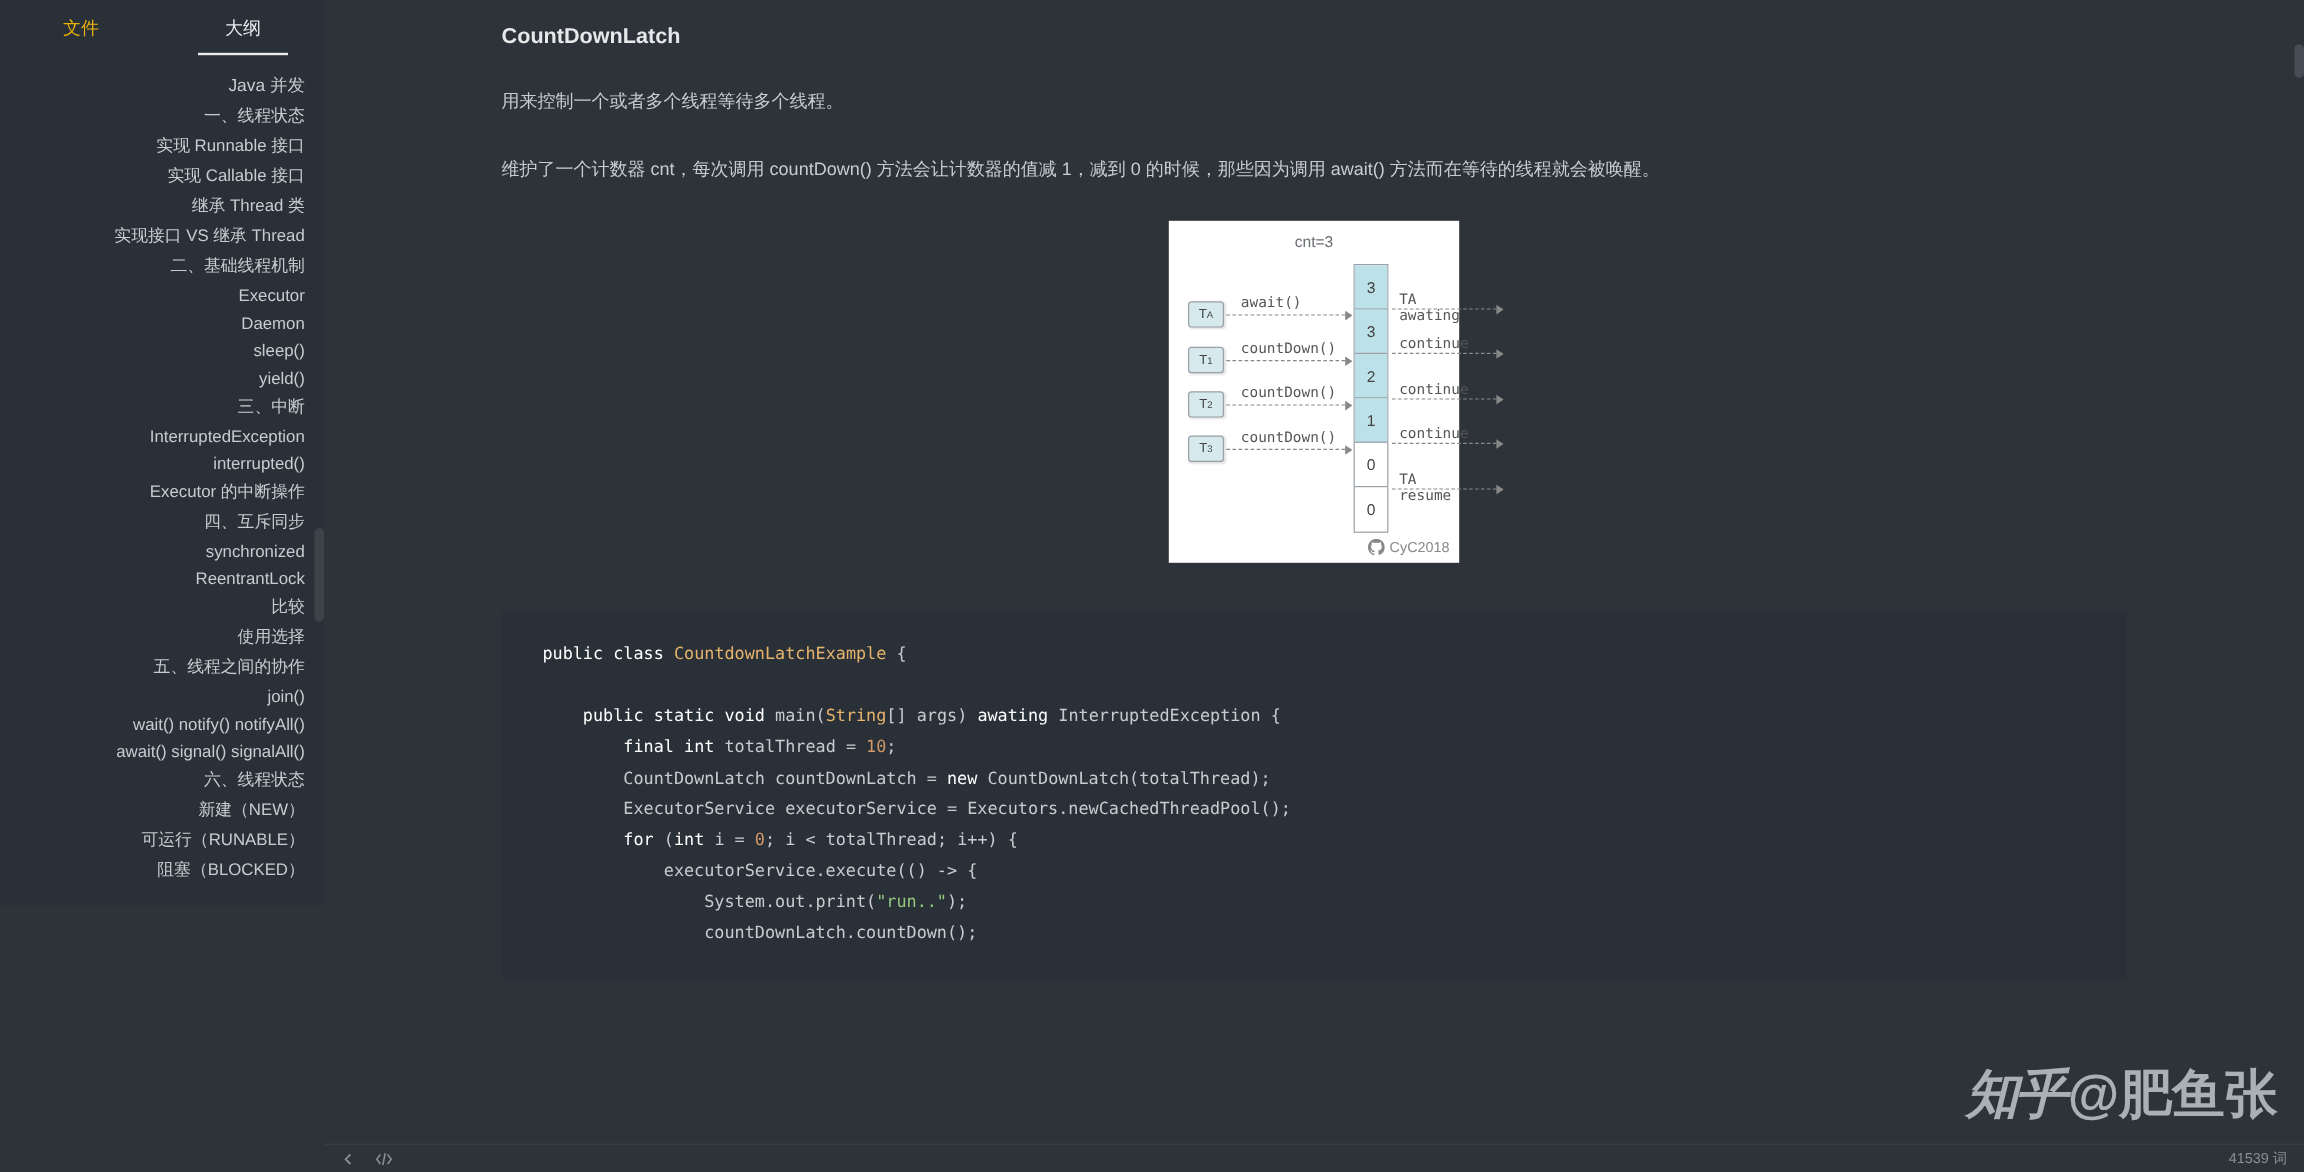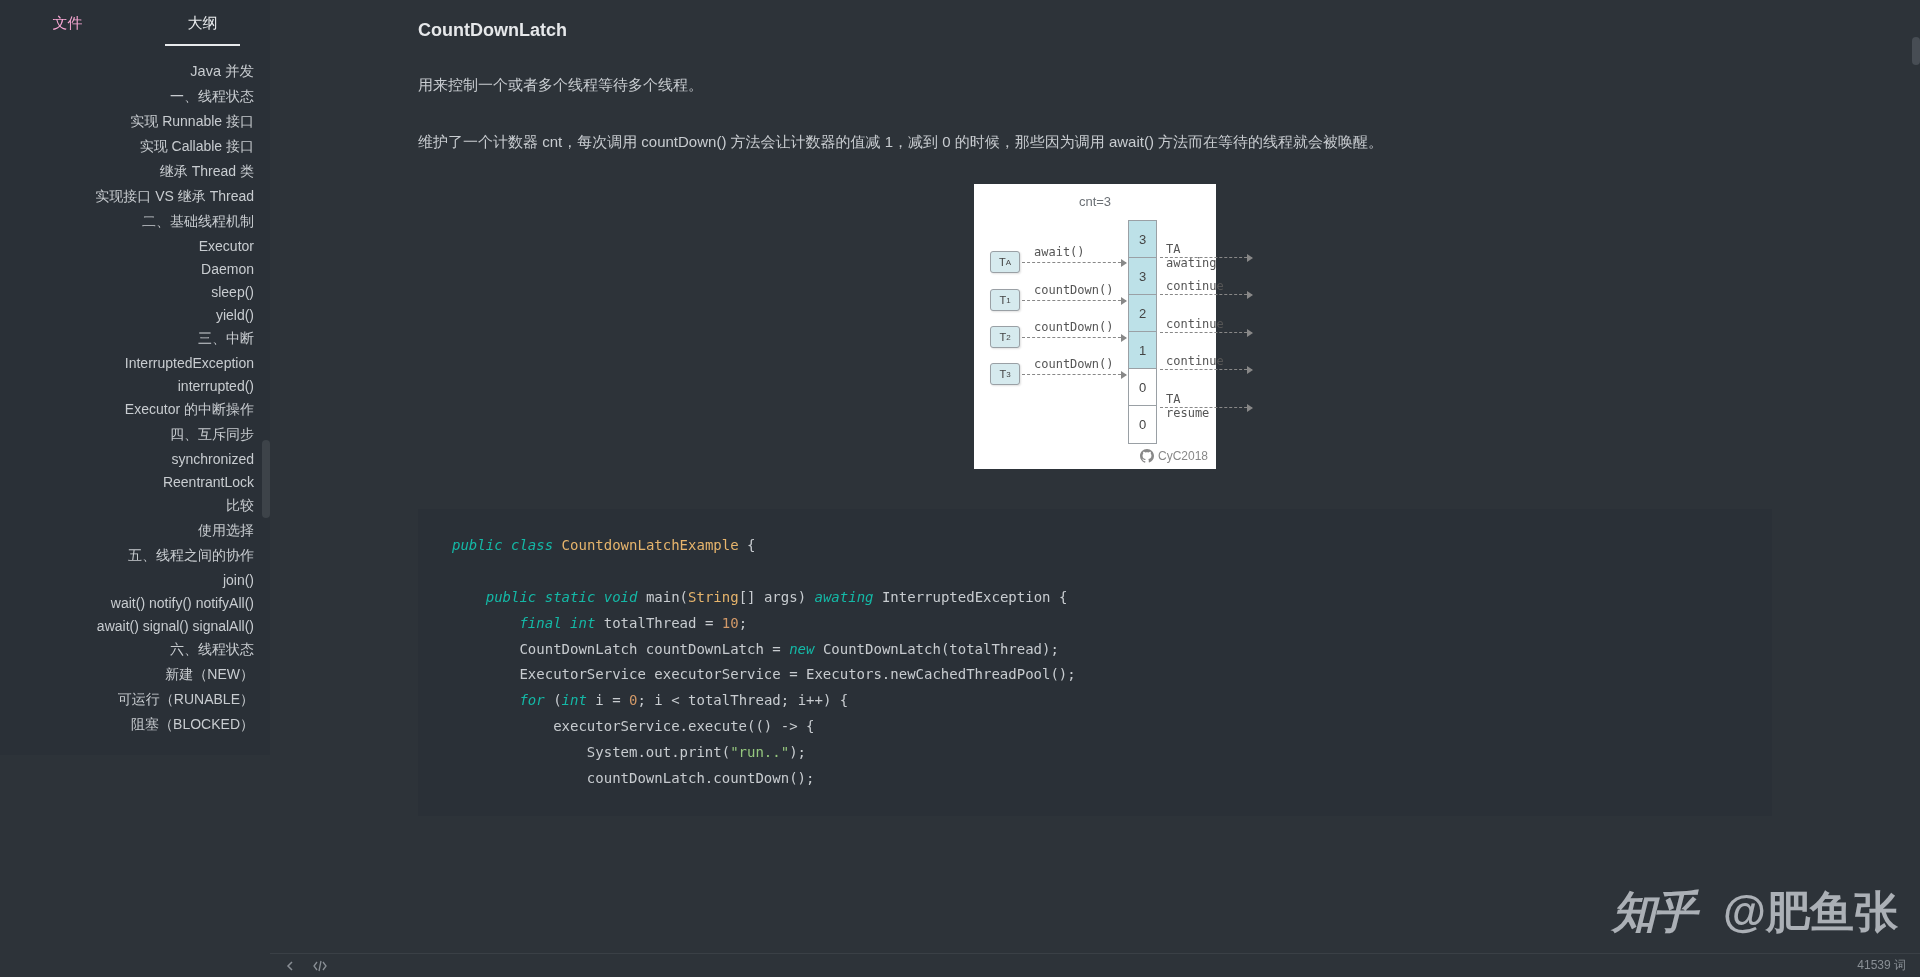--- a/index.html
+++ b/index.html
@@ -32,7 +32,7 @@
   align-items: center;
   justify-content: center;
   font-size: 15px;
-  color: #f9a8d4;
+  color: #eab308;
   cursor: pointer;
   position: relative;
 }

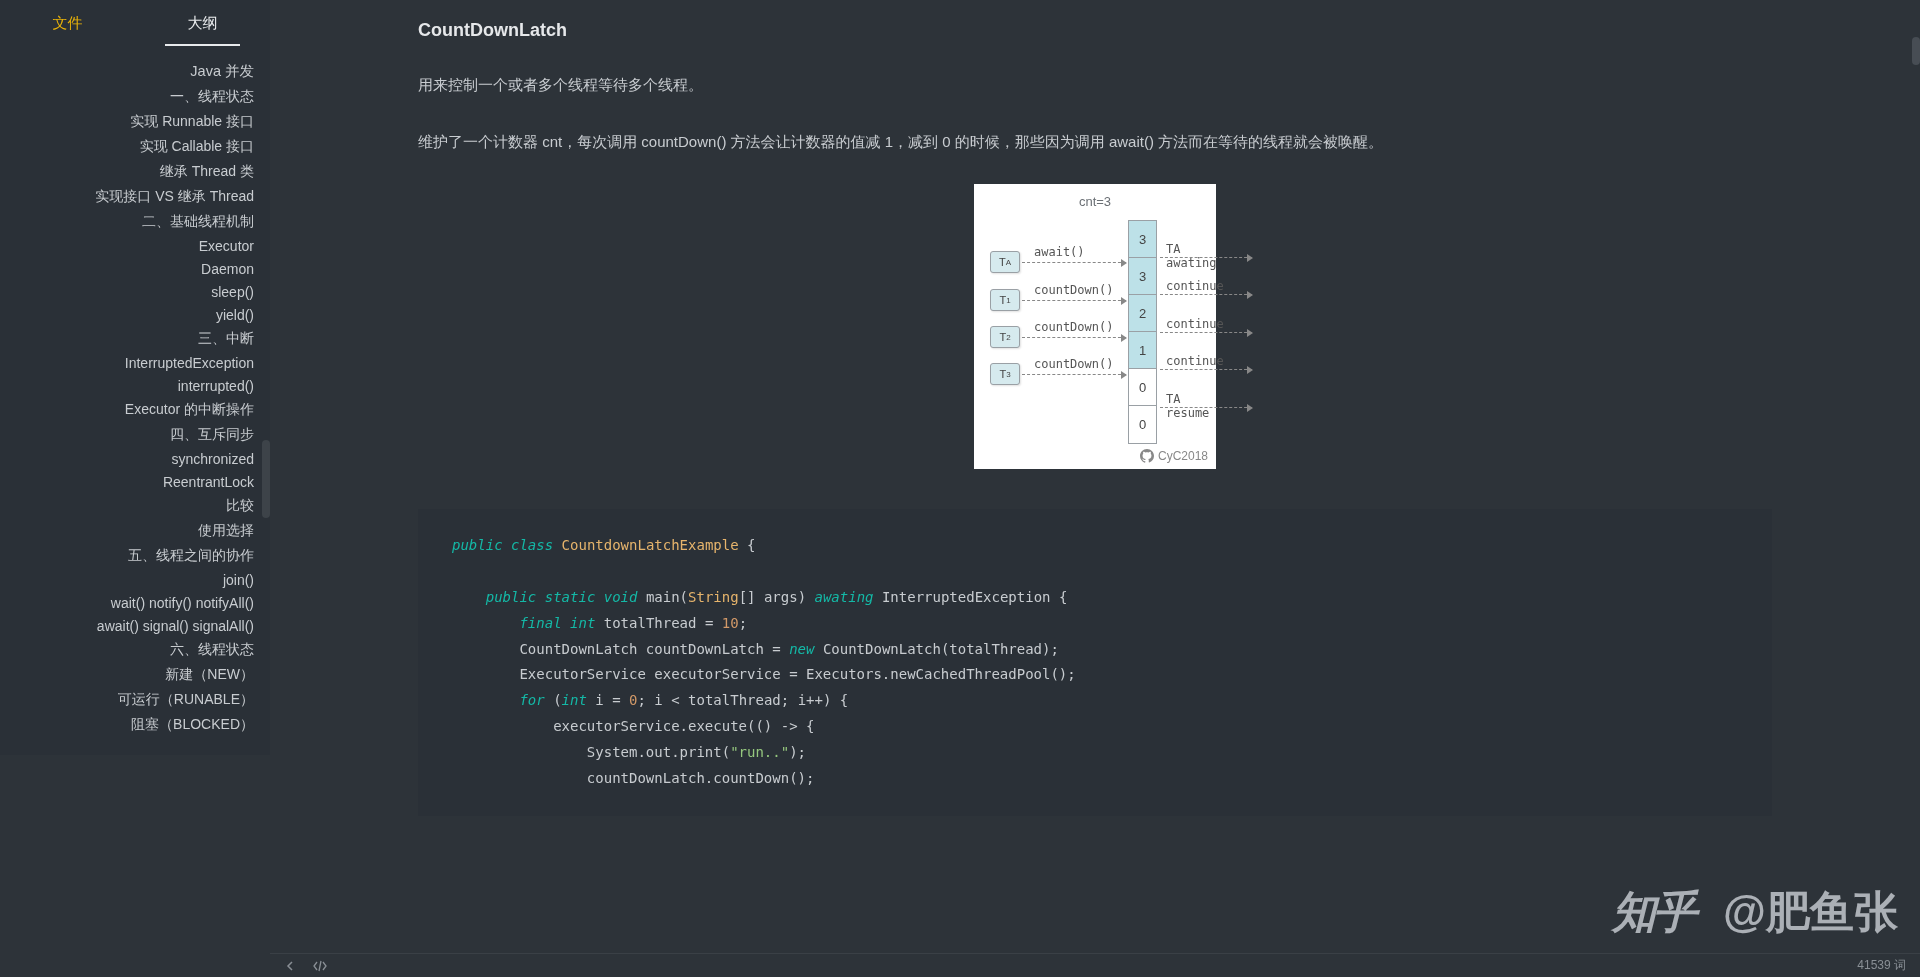--- a/index.html
+++ b/index.html
@@ -128,7 +128,7 @@
   overflow-x: auto;
   color: #c8ccd0;
 }
-.kw { color: #14b8a6; font-style: italic; }
+.kw { color: #ffffff; }
 .type { color: #e6b46c; }
 .str { color: #95c77e; }
 .num { color: #d29968; }

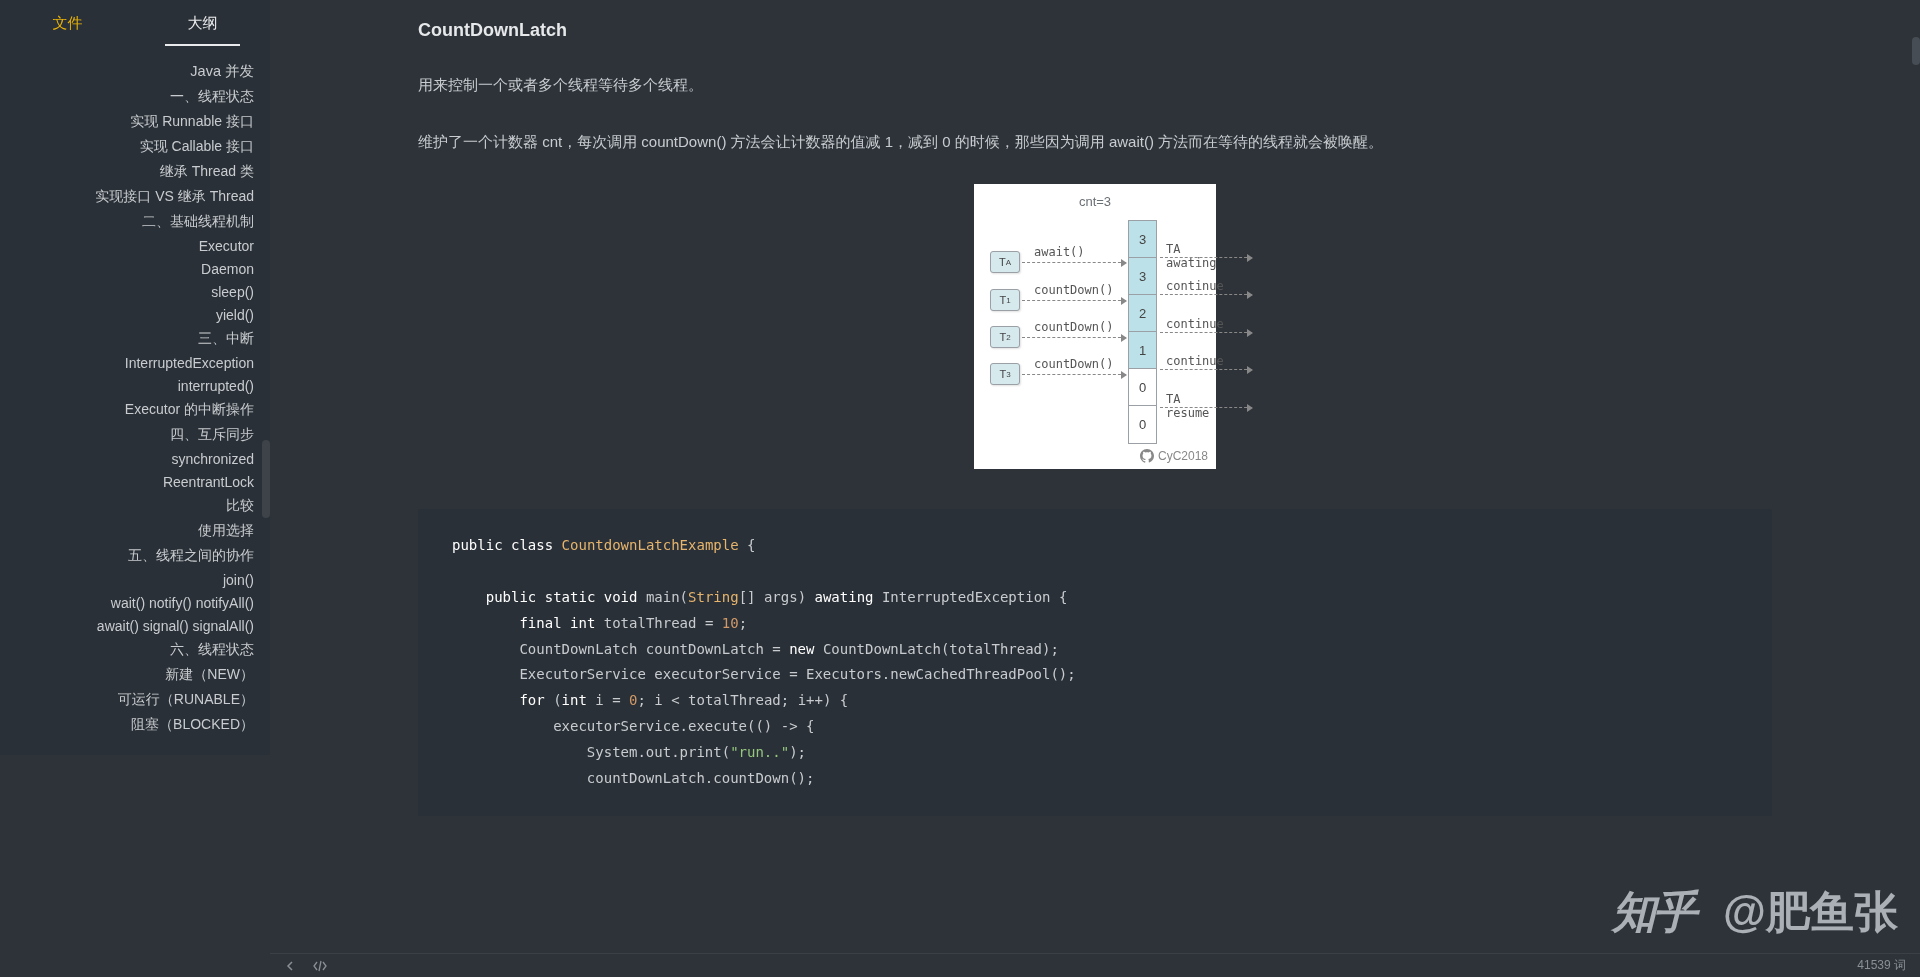--- a/index.html
+++ b/index.html
@@ -165,7 +165,7 @@
   color: rgba(220,225,230,0.72);
   display: flex;
   align-items: center;
-  gap: 29px;
+  gap: 3px;
   pointer-events: none;
 }
 .zhihu-logo {

